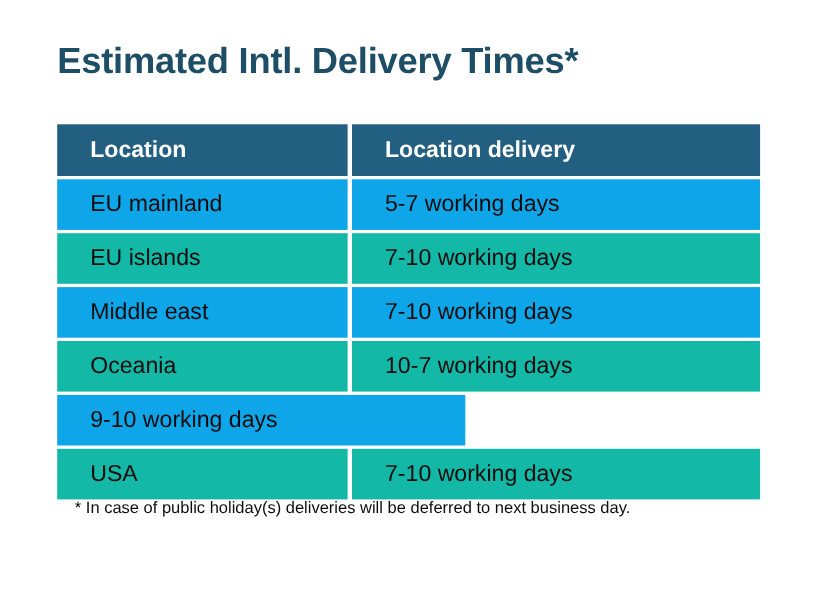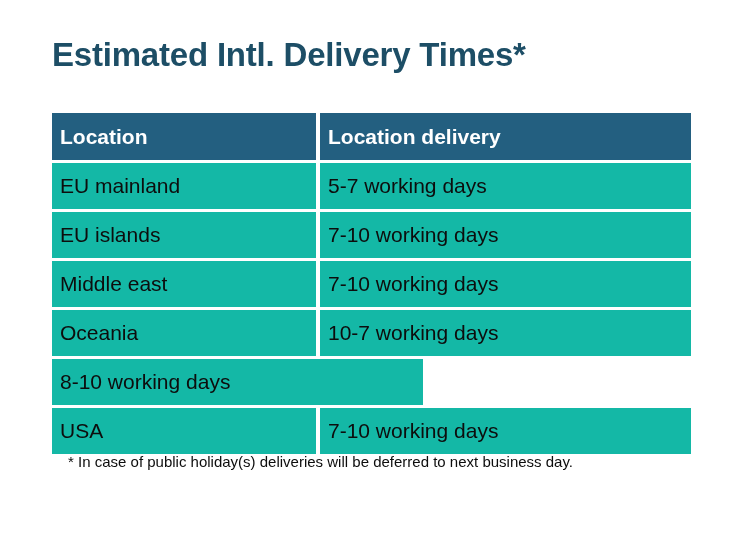--- a/index.html
+++ b/index.html
@@ -48,7 +48,7 @@
     align-items: center;
     font-size: 21px;
     color: #0d0d0d;
-    padding-left: 8px;
+    padding-left: 30px;
     height: 46px;
     overflow: hidden;
     white-space: nowrap;

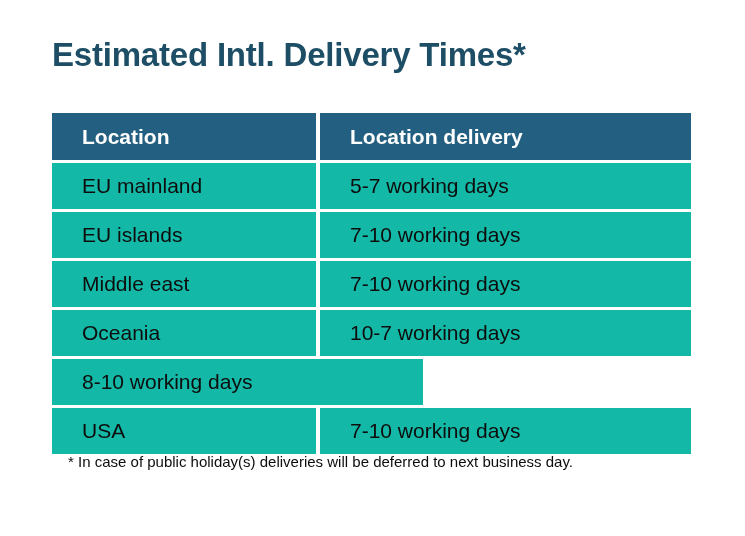--- a/index.html
+++ b/index.html
@@ -68,7 +68,7 @@
     height: 47px;
   }
   .row-dark .cell {
-    background: #14b8a6;
+    background: #0ea5e9;
   }
   .row-light .cell {
     background: #14b8a6;

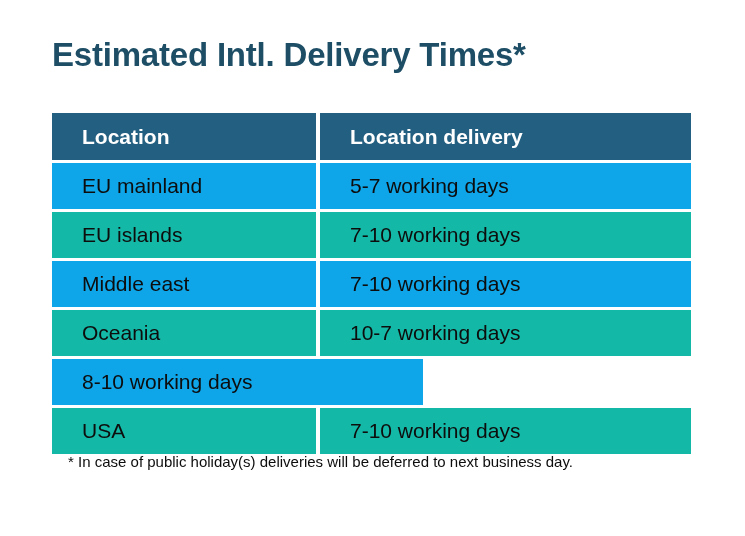--- a/index.html
+++ b/index.html
@@ -117,7 +117,7 @@
     </div>
 
     <div class="row row-dark">
-      <div class="cell col-delivery">8-10 working days</div>
+      <div class="cell col-delivery">9-10 working days</div>
     </div>
 
     <div class="row row-light">

